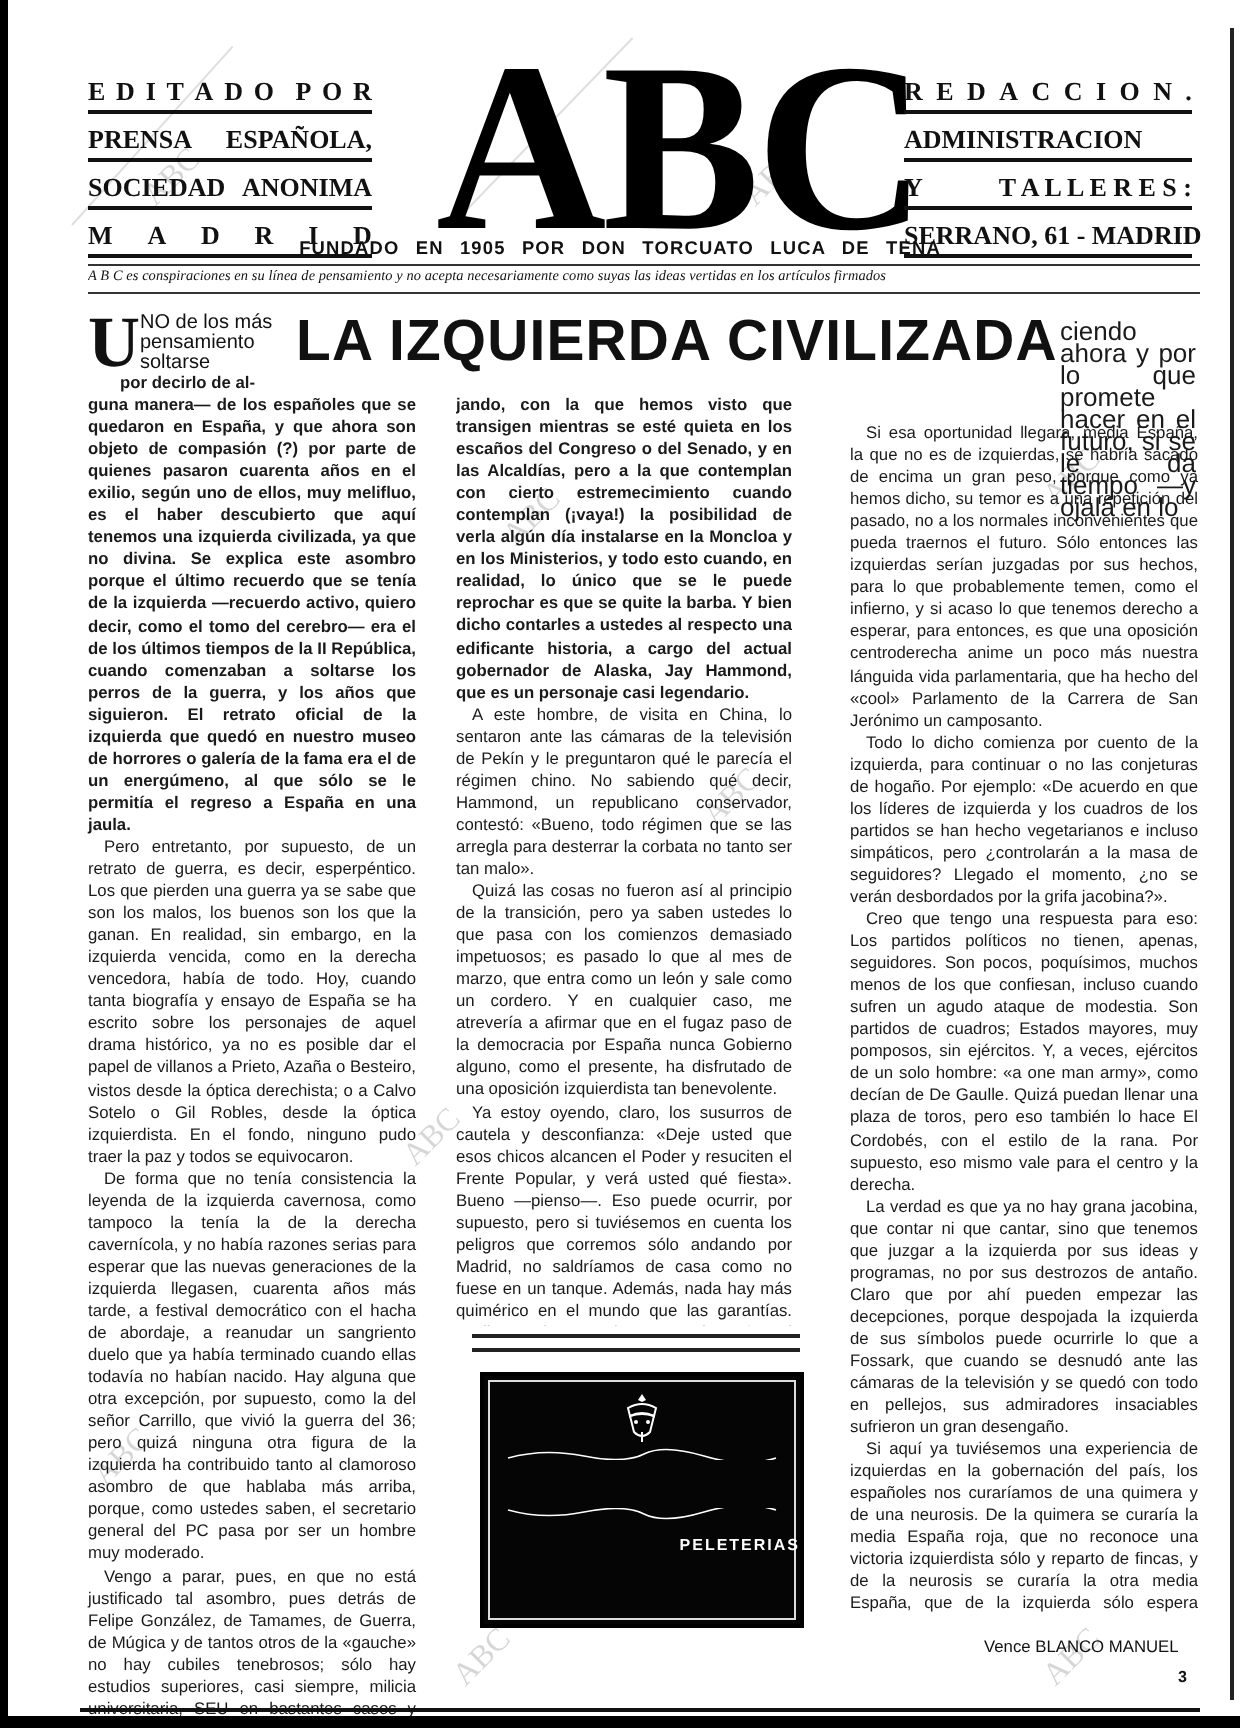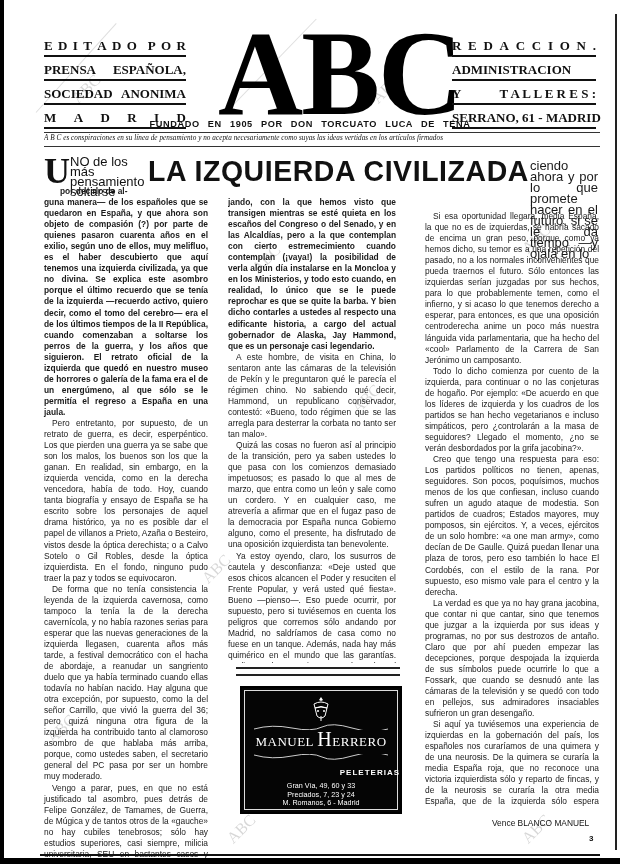--- a/index.html
+++ b/index.html
@@ -54,7 +54,7 @@
 
     .dropcap-area { position:absolute; left:44px; top:157px; width:100px; height:30px; }
     .dropcap { position:absolute; left:0; top:-3px; font-size:36px; font-weight:bold; line-height:34px; font-family:"Liberation Serif", serif; }
-    .dropcap-text { position:absolute; left:26px; top:0; width:76px; font-size:13px; line-height:10px; }
+    .dropcap-text { position:absolute; left:26px; top:0; width:76px; font-size:10px; line-height:10px; }
 
     .ad-rules { position:absolute; left:236px; top:667px; width:164px; height:5px;
       border-top:2px solid #222; border-bottom:2px solid #222; }

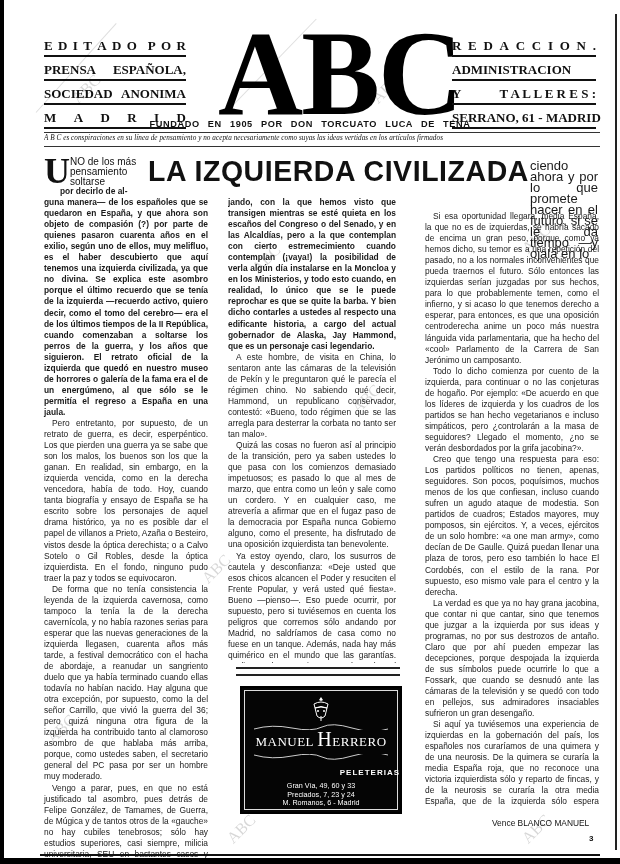--- a/index.html
+++ b/index.html
@@ -203,10 +203,6 @@
   <svg class="flourish" style="top:36px" viewBox="0 0 138 6">
     <path d="M2 5 Q20 0 40 4 T70 3 T100 4 T136 5" fill="none" stroke="#fff" stroke-width="0.8"></path>
   </svg>
-  <div class="brand">
-    <span>MANUEL</span>
-    <span class="big">H</span><span>ERRERO</span>
-  </div>
   <svg class="flourish" style="top:66px" viewBox="0 0 138 6">
     <path d="M2 1 Q20 6 40 2 T70 3 T100 2 T136 1" fill="none" stroke="#fff" stroke-width="0.8"></path>
   </svg>

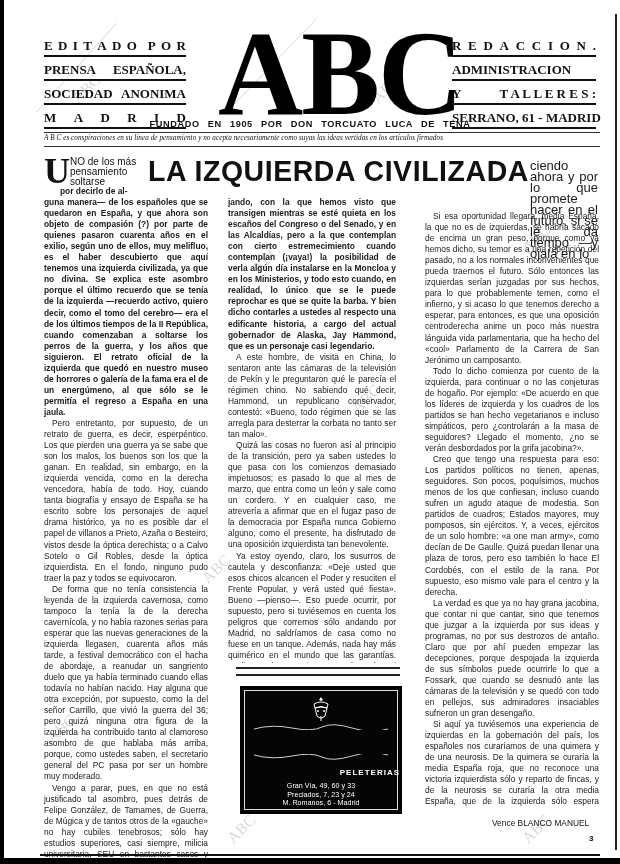--- a/index.html
+++ b/index.html
@@ -207,11 +207,6 @@
     <path d="M2 1 Q20 6 40 2 T70 3 T100 2 T136 1" fill="none" stroke="#fff" stroke-width="0.8"></path>
   </svg>
   <div class="sub">PELETERIAS</div>
-  <div class="addr">
-    <div>Gran Vía, 49, 60 y 33</div>
-    <div>Preciados, 7, 23 y 24</div>
-    <div>M. Romanos, 6 - Madrid</div>
-  </div>
 </div>
 
 <div class="signature">Vence BLANCO MANUEL</div>

